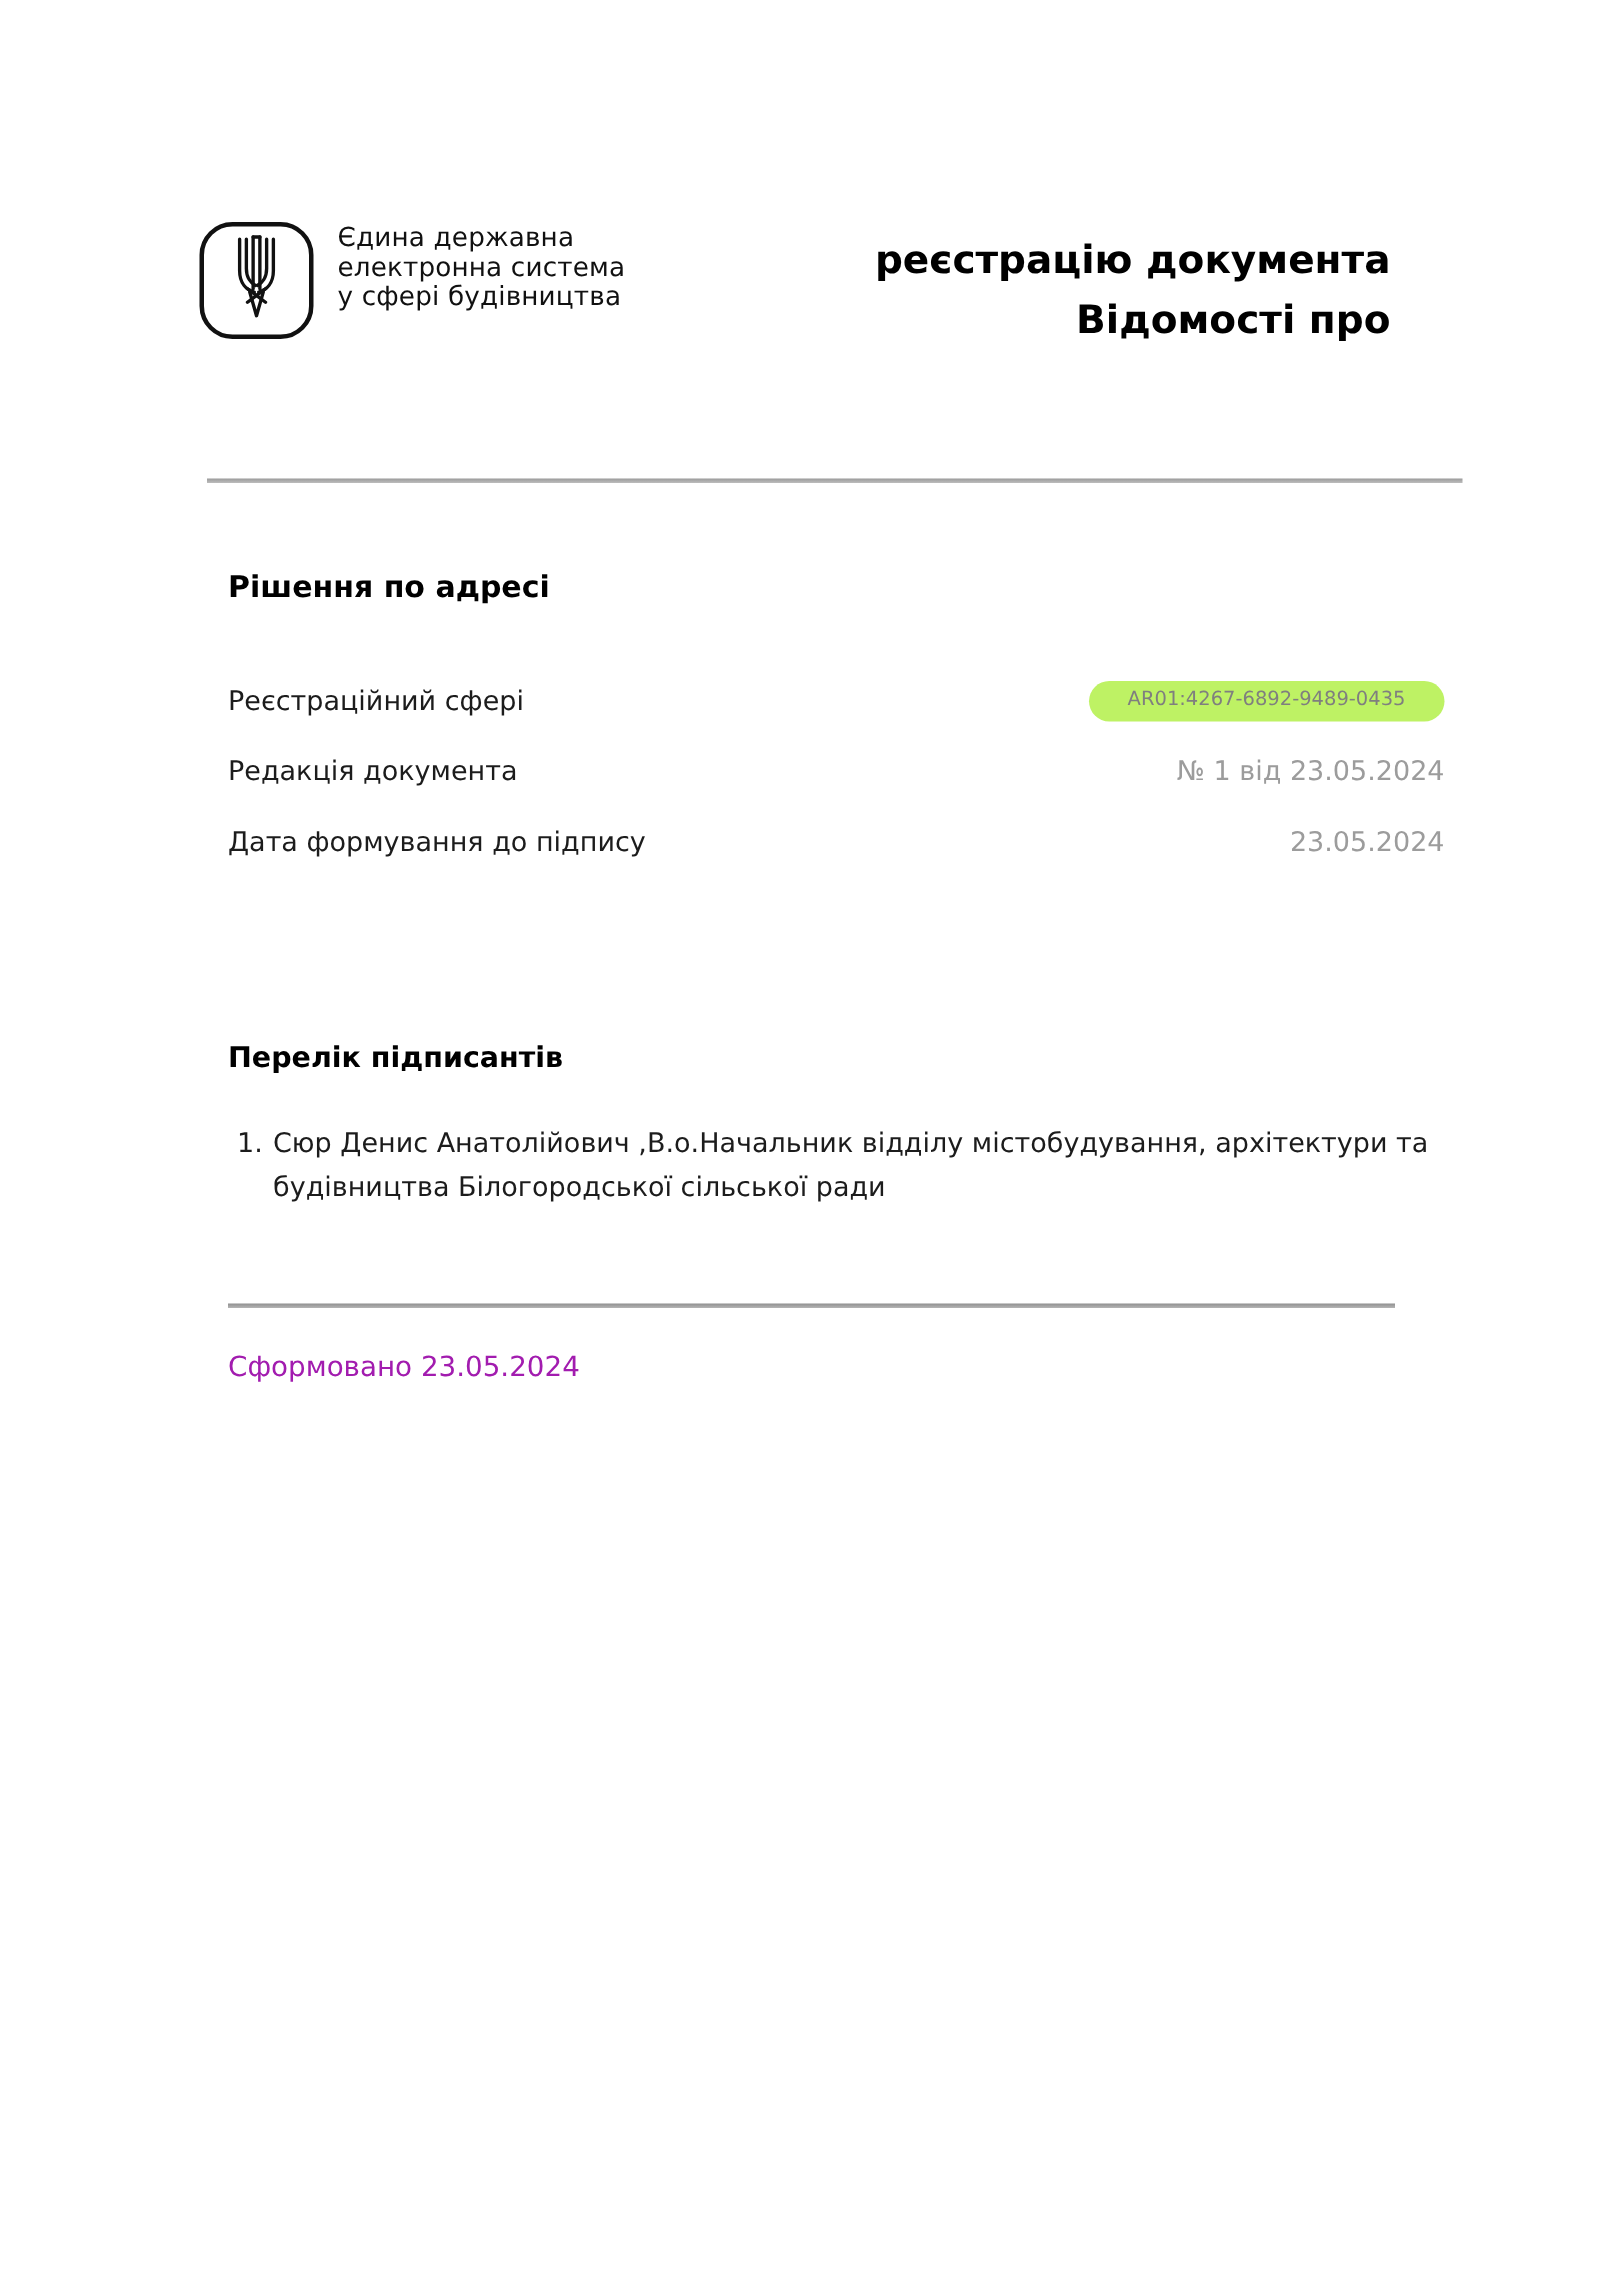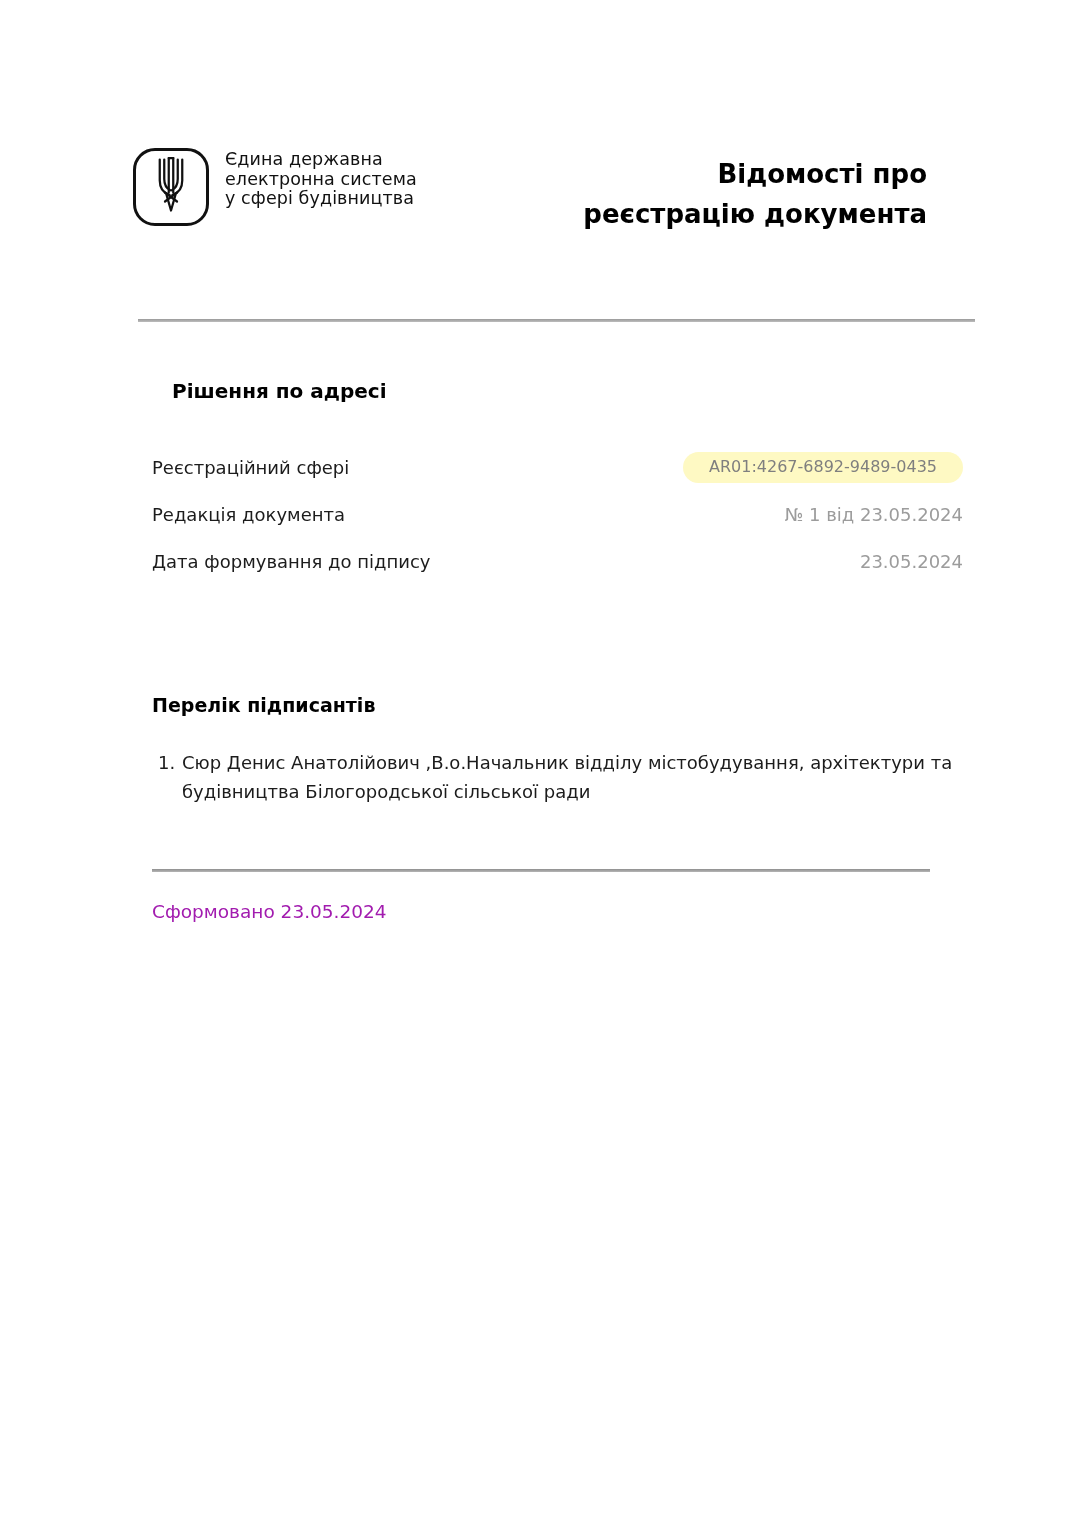--- a/index.html
+++ b/index.html
@@ -168,8 +168,8 @@
       </div>
     </div>
     <div class="doc-title">
+      <div>реєстрацію документа</div>
       <div>Відомості про</div>
-      <div>реєстрацію документа</div>
     </div>
   </div>
 

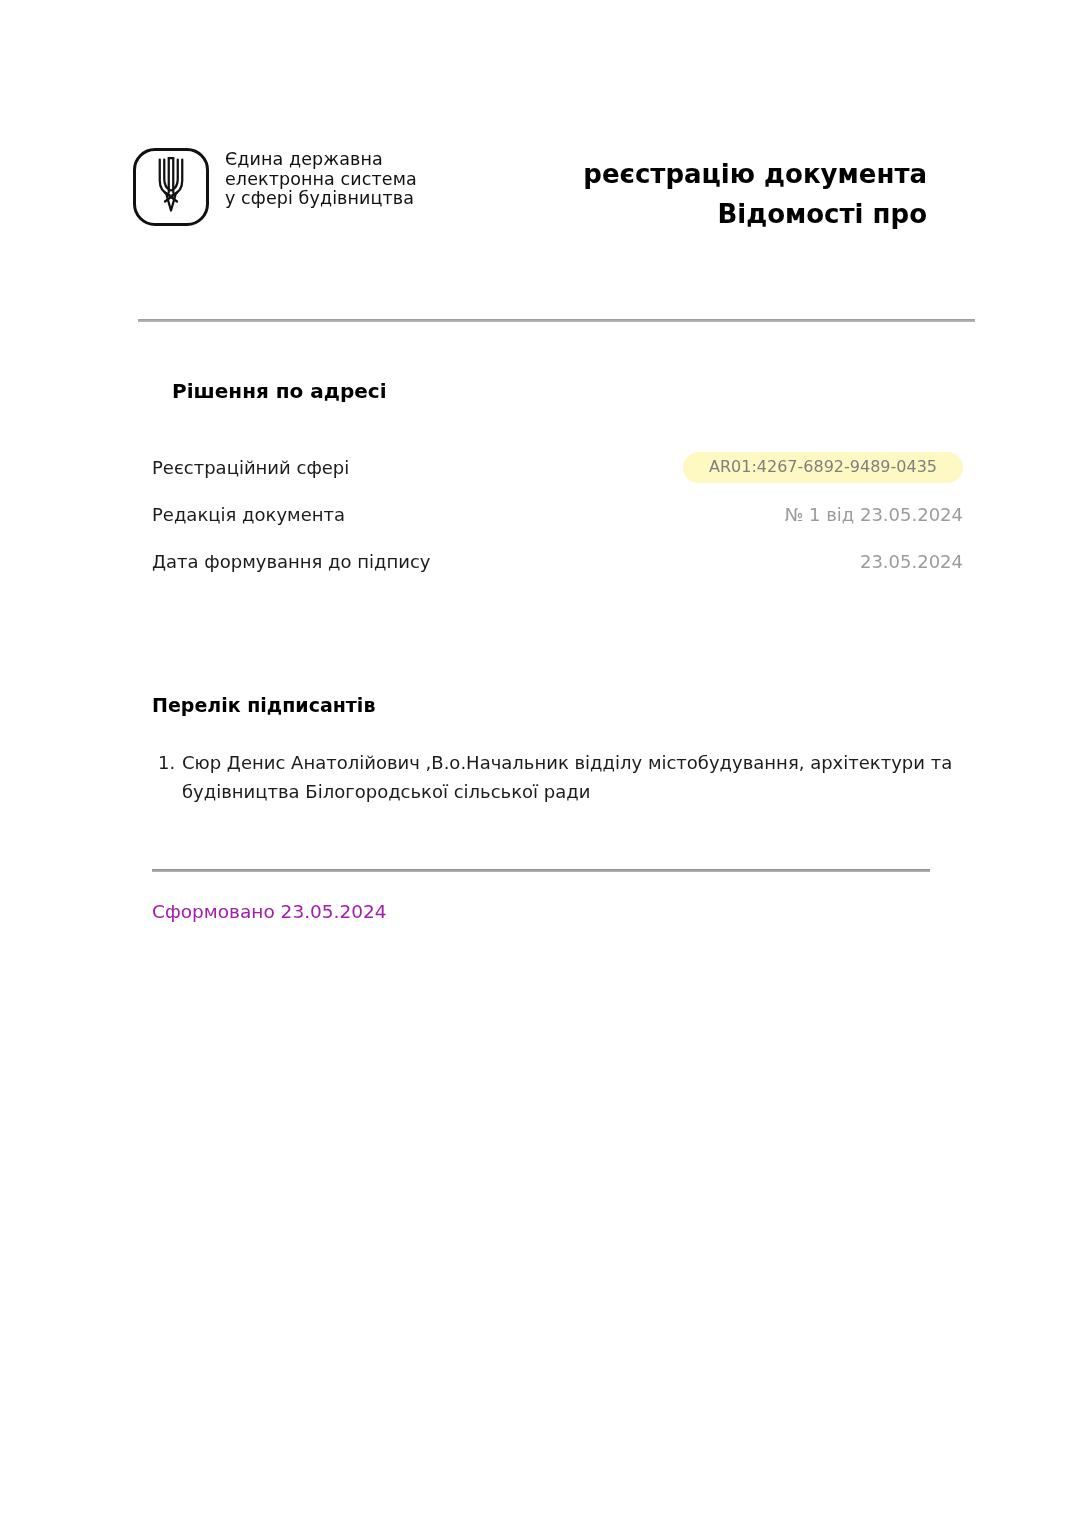--- a/index.html
+++ b/index.html
@@ -78,7 +78,6 @@
     font-weight: bold;
     font-size: 20px;
     color: #000000;
-    margin-left: 20px;
   }
   .section-title-signers {
     position: absolute;

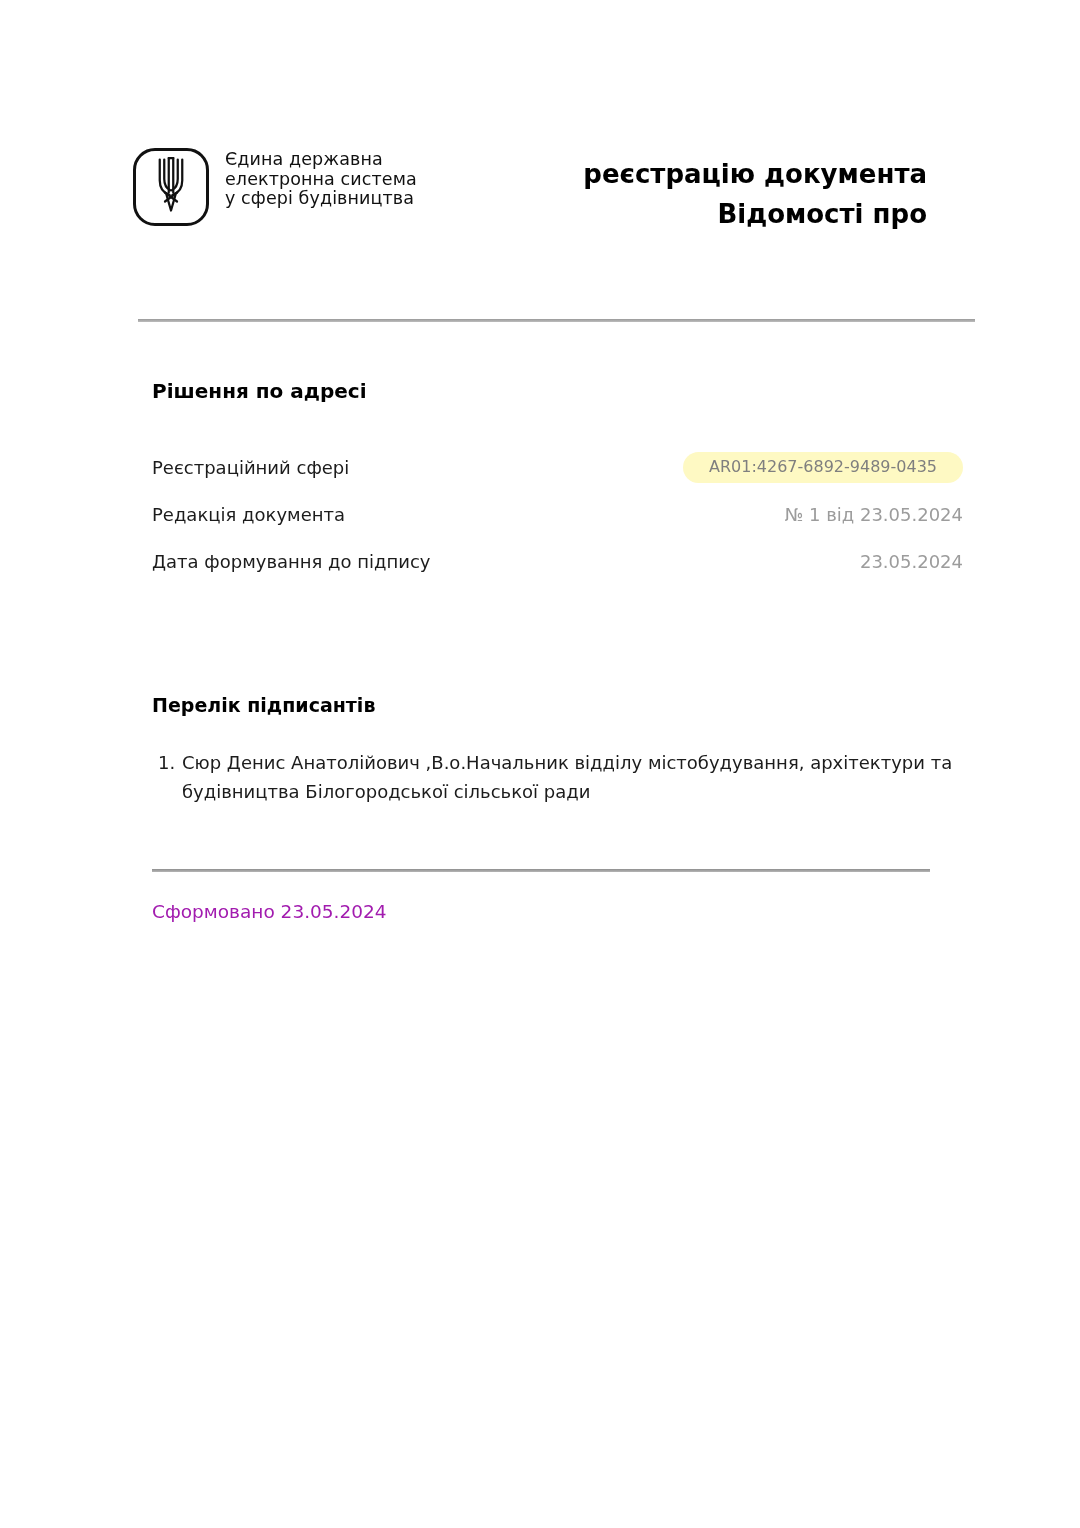--- a/index.html
+++ b/index.html
@@ -105,11 +105,11 @@
   .field-label { font-size: 18px; color: #1c1c1c; }
   .field-value { font-size: 18px; color: #9c9c9c; text-align: right; }
   .field-value.pill {
-    background: #fef9c3;
+    background: #bef264;
     border-radius: 17px;
     padding: 5px 26px 7px 26px;
     color: #7f7f7f;
-    font-size: 16px;
+    font-size: 13px;
   }
 
   

